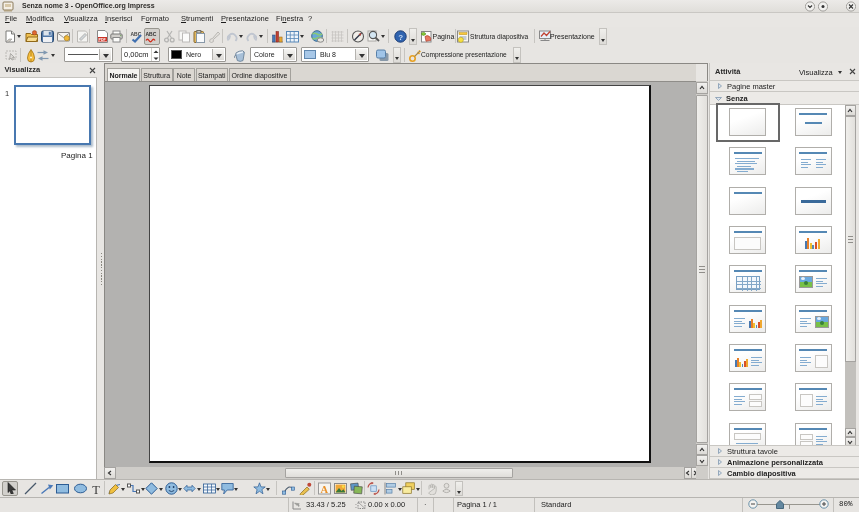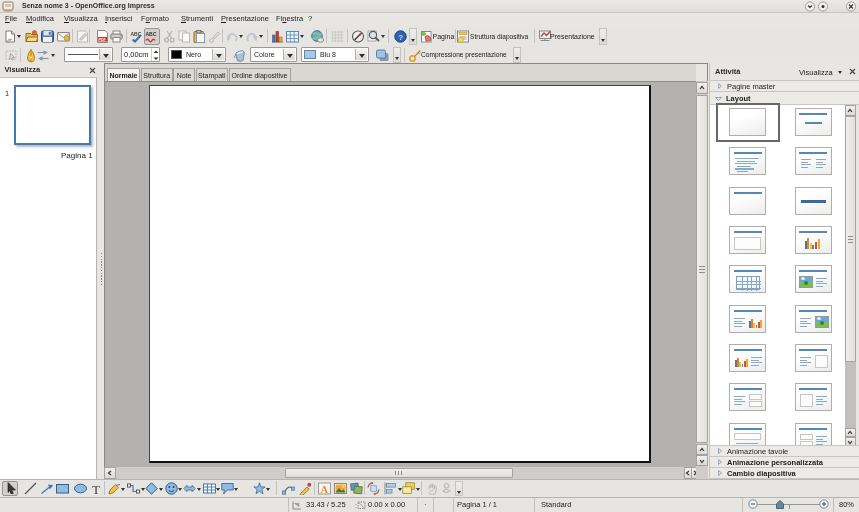--- a/index.html
+++ b/index.html
@@ -346,7 +346,7 @@
 <svg class="abs" style="left:715px;top:95.5px;" width="7" height="7" viewBox="0 0 7 7">
       <path d="M0.5 1.5 L3.5 4.5 L6.5 1.5 z" fill="#dce4ec" stroke="#8098b0" stroke-width="0.8"></path>
     </svg>
-<div class="abs" style="left:726px;top:94px;font-size:7.5px;font-weight:bold;color:#222;">Layout</div>
+<div class="abs" style="left:726px;top:94px;font-size:7.5px;font-weight:bold;color:#222;">Senza</div>
 <div class="abs" style="left:710px;top:105px;width:135px;height:340px;background:#fff;"></div>
 <div class="abs" style="left:716px;top:103px;width:64px;height:39px;border:2px solid #686868;background:#fff;"></div>
 <div class="lthumb" style="left:729px;top:108px;"></div>

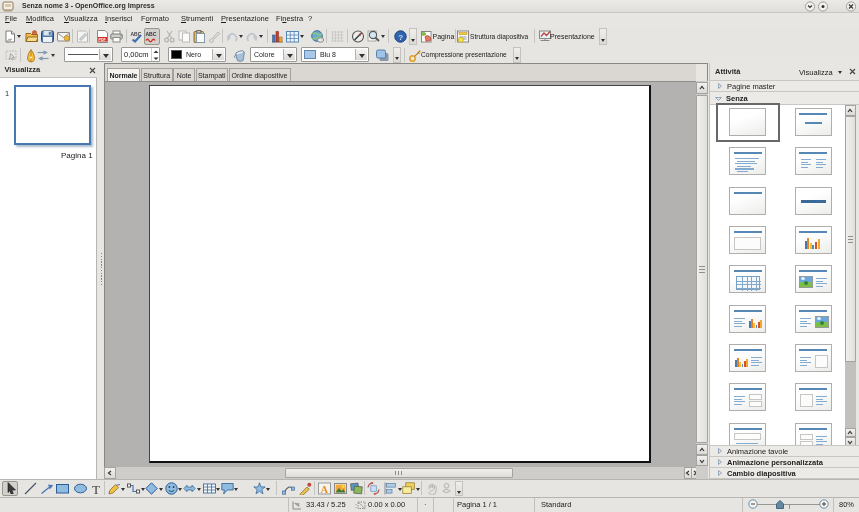--- a/index.html
+++ b/index.html
@@ -515,7 +515,7 @@
 <svg class="abs" style="left:717px;top:447.5px;" width="6" height="7" viewBox="0 0 6 7">
       <path d="M1.5 0.5 L4.5 3 L1.5 5.5 z" fill="#dce4ec" stroke="#8098b0" stroke-width="0.8"></path>
     </svg>
-<div class="abs" style="left:727px;top:447px;font-size:7.5px;color:#222;">Animazione tavole</div>
+<div class="abs" style="left:727px;top:447px;font-size:7.5px;color:#222;">Struttura tavole</div>
 <div class="abs" style="left:710px;top:456px;width:149px;height:11px;background:#eceae7;border-top:1px solid #c9c7c3;"></div>
 <svg class="abs" style="left:717px;top:458.5px;" width="6" height="7" viewBox="0 0 6 7">
       <path d="M1.5 0.5 L4.5 3 L1.5 5.5 z" fill="#dce4ec" stroke="#8098b0" stroke-width="0.8"></path>

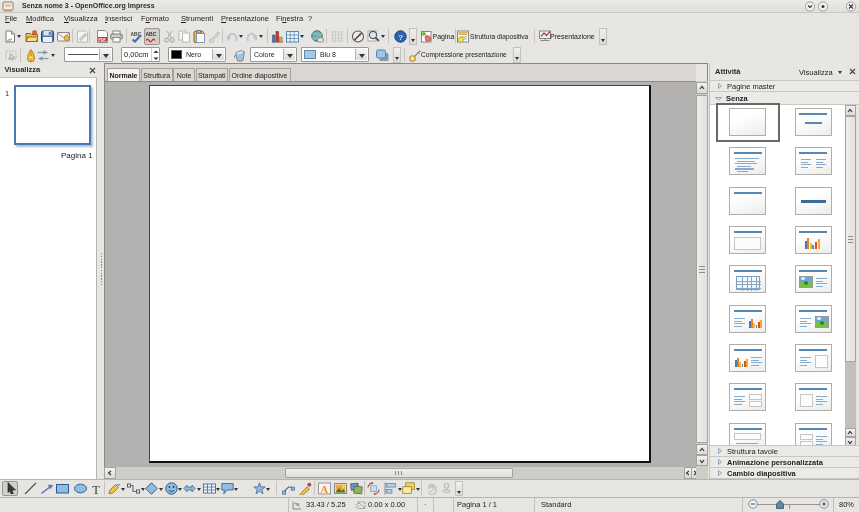--- a/index.html
+++ b/index.html
@@ -677,6 +677,6 @@
       <path d="M3 5 h4 M5 3 v4" stroke="#444" stroke-width="1"></path>
     </svg>
 <div class="abs" style="left:833px;top:498px;width:1px;height:14px;background:#c2c0bc;"></div>
-<div class="abs" style="left:839px;top:500px;font-size:7.5px;color:#222;">80%</div>
+<div class="abs" style="left:839px;top:500px;font-size:7.5px;color:#222;font-family:Liberation Mono, monospace;">80%</div>
 </div>
 </body></html>

